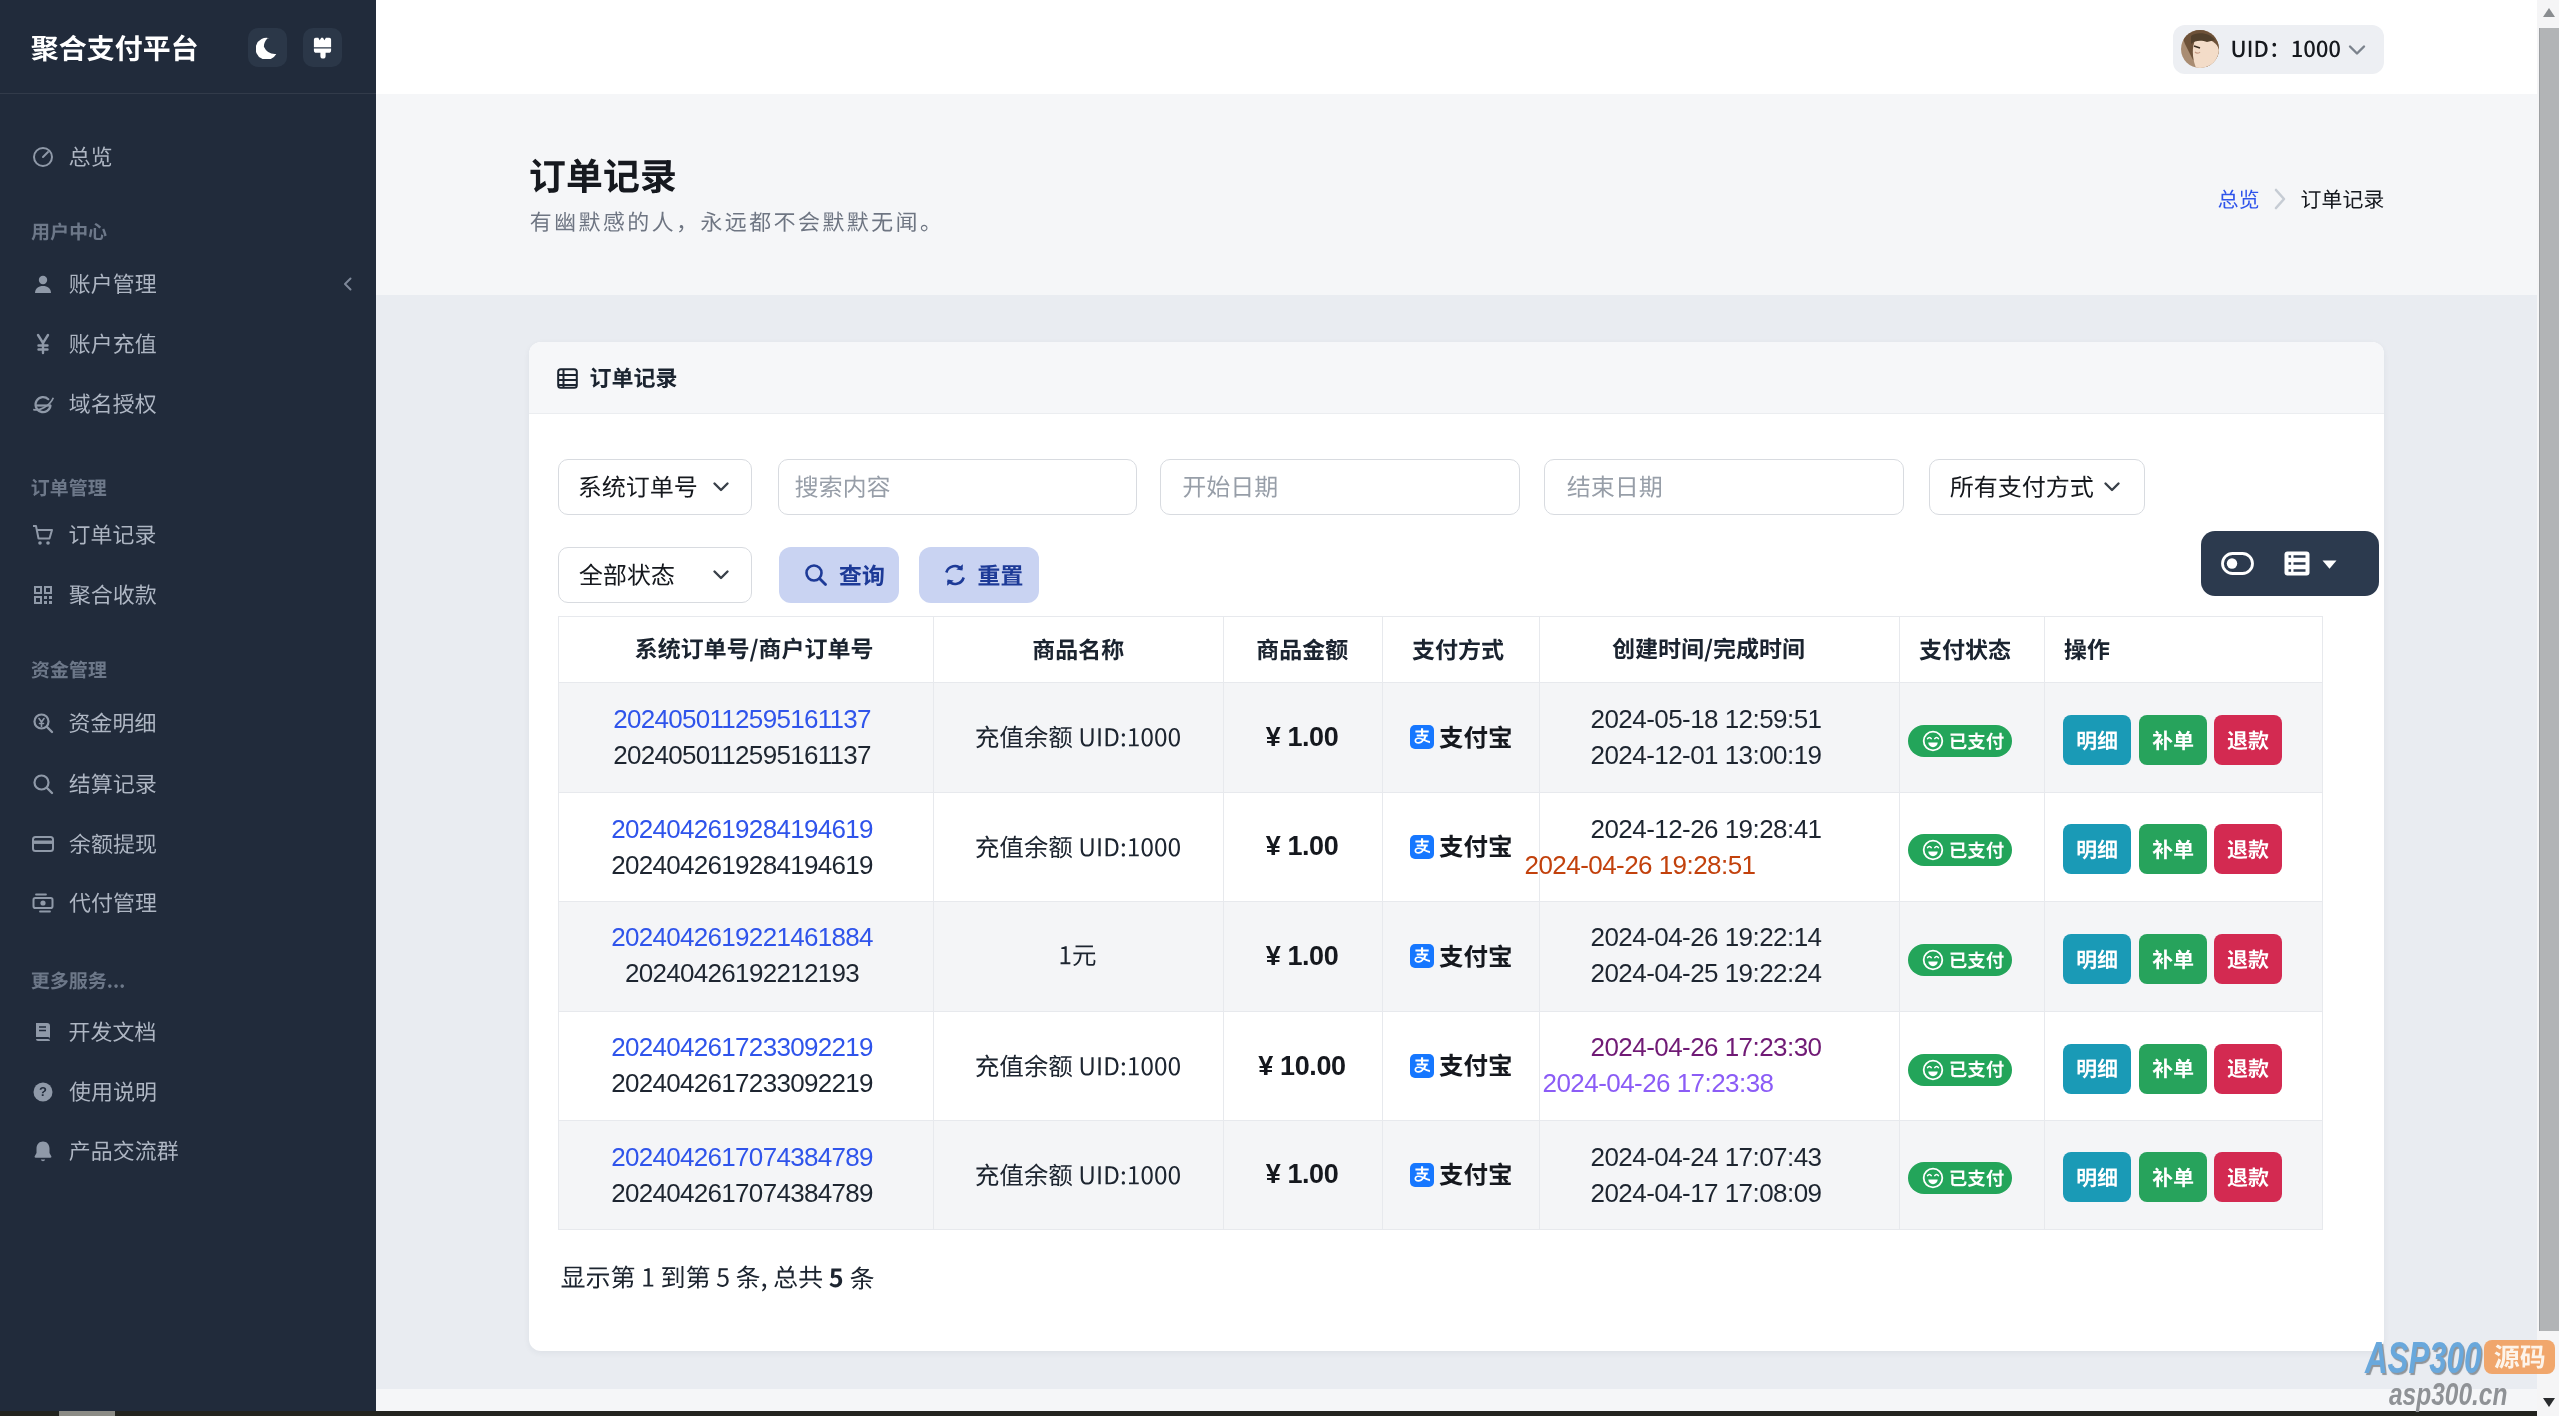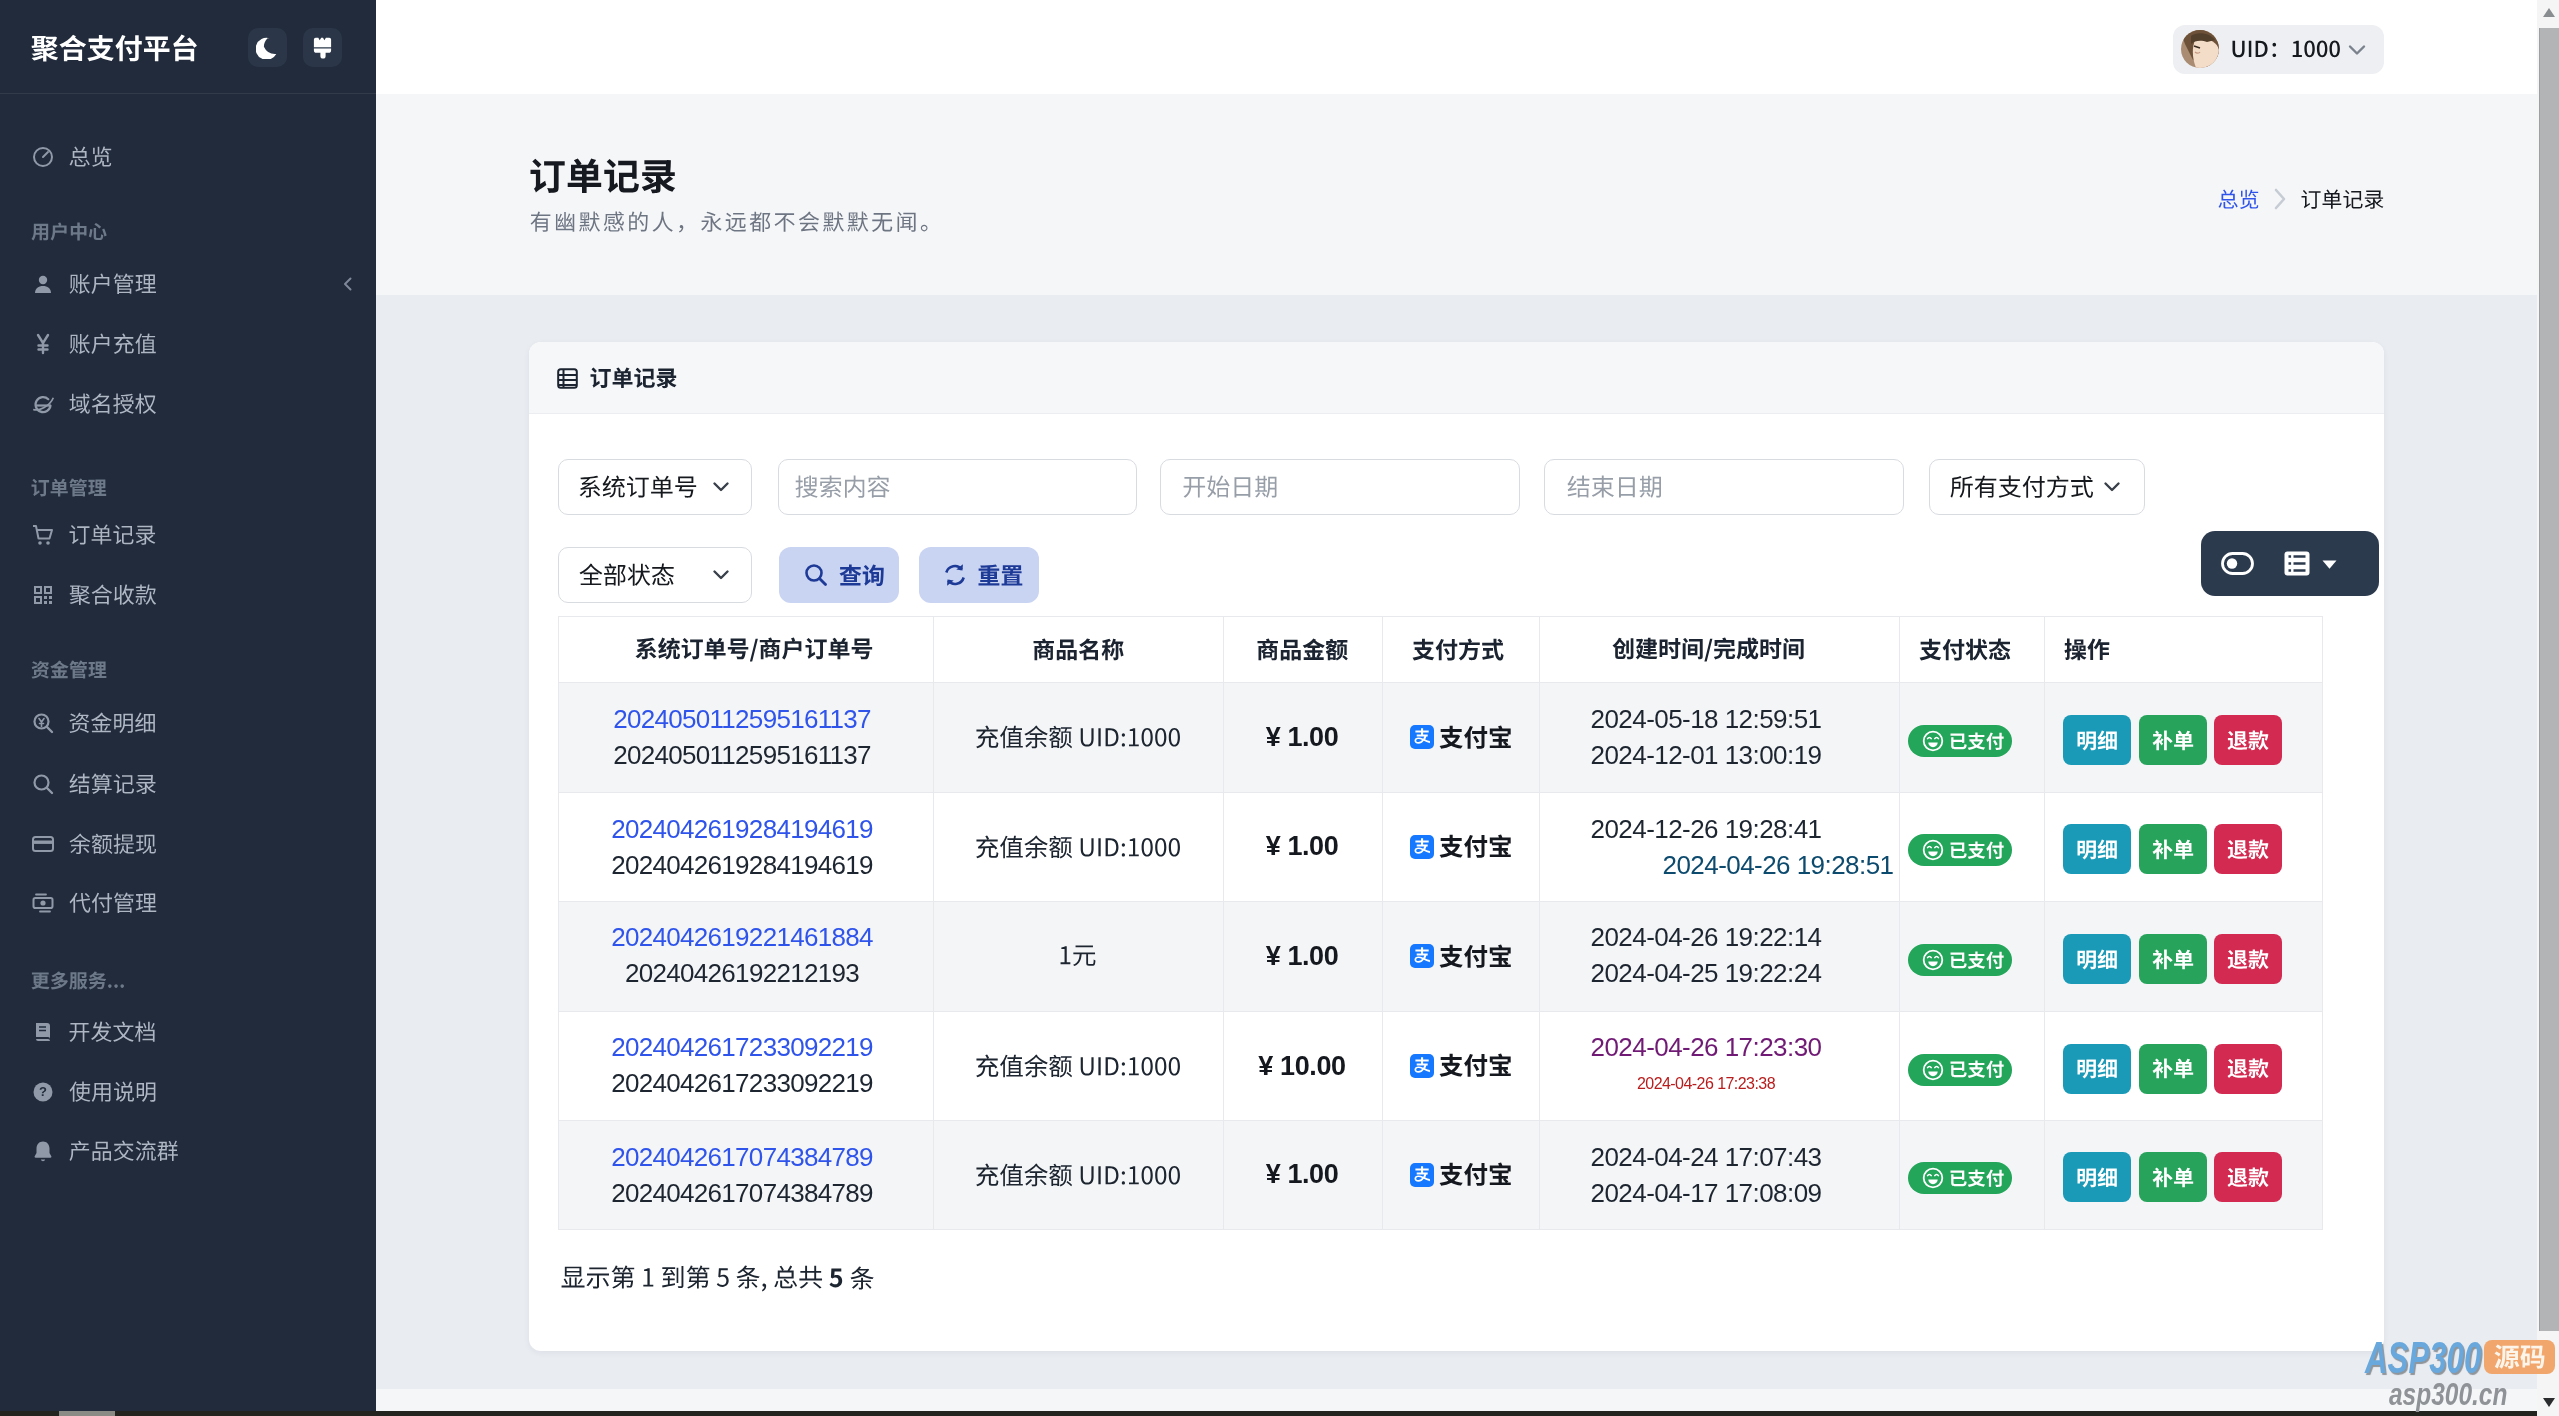--- a/index.html
+++ b/index.html
@@ -428,7 +428,7 @@
     </svg>
   </div>
 <div class="a" style="left:1706px;transform:translateX(-50%);top:814px;line-height:31px;font-size:26px;color:#1d2530;letter-spacing:-0.55px;white-space:nowrap;">2024-12-26 19:28:41</div>
-<div class="a" style="left:1778px;transform:translateX(-50%);top:850px;line-height:31px;font-size:26px;color:#0c4a6e;letter-spacing:-0.55px;white-space:nowrap;">2024-04-26 19:28:51</div>
+<div class="a" style="left:1640px;transform:translateX(-50%);top:850px;line-height:31px;font-size:26px;color:#c2410c;letter-spacing:-0.55px;white-space:nowrap;">2024-04-26 19:28:51</div>
 <div class="a" style="left:1908px;top:834px;width:104px;height:32px;background:#23a55a;border-radius:16px"></div>
 <svg class="a" style="left:1922px;top:839px" width="22" height="22" viewBox="0 0 22 22">
     <circle cx="11" cy="11" r="9.3" fill="none" stroke="#fff" stroke-width="1.8"></circle>

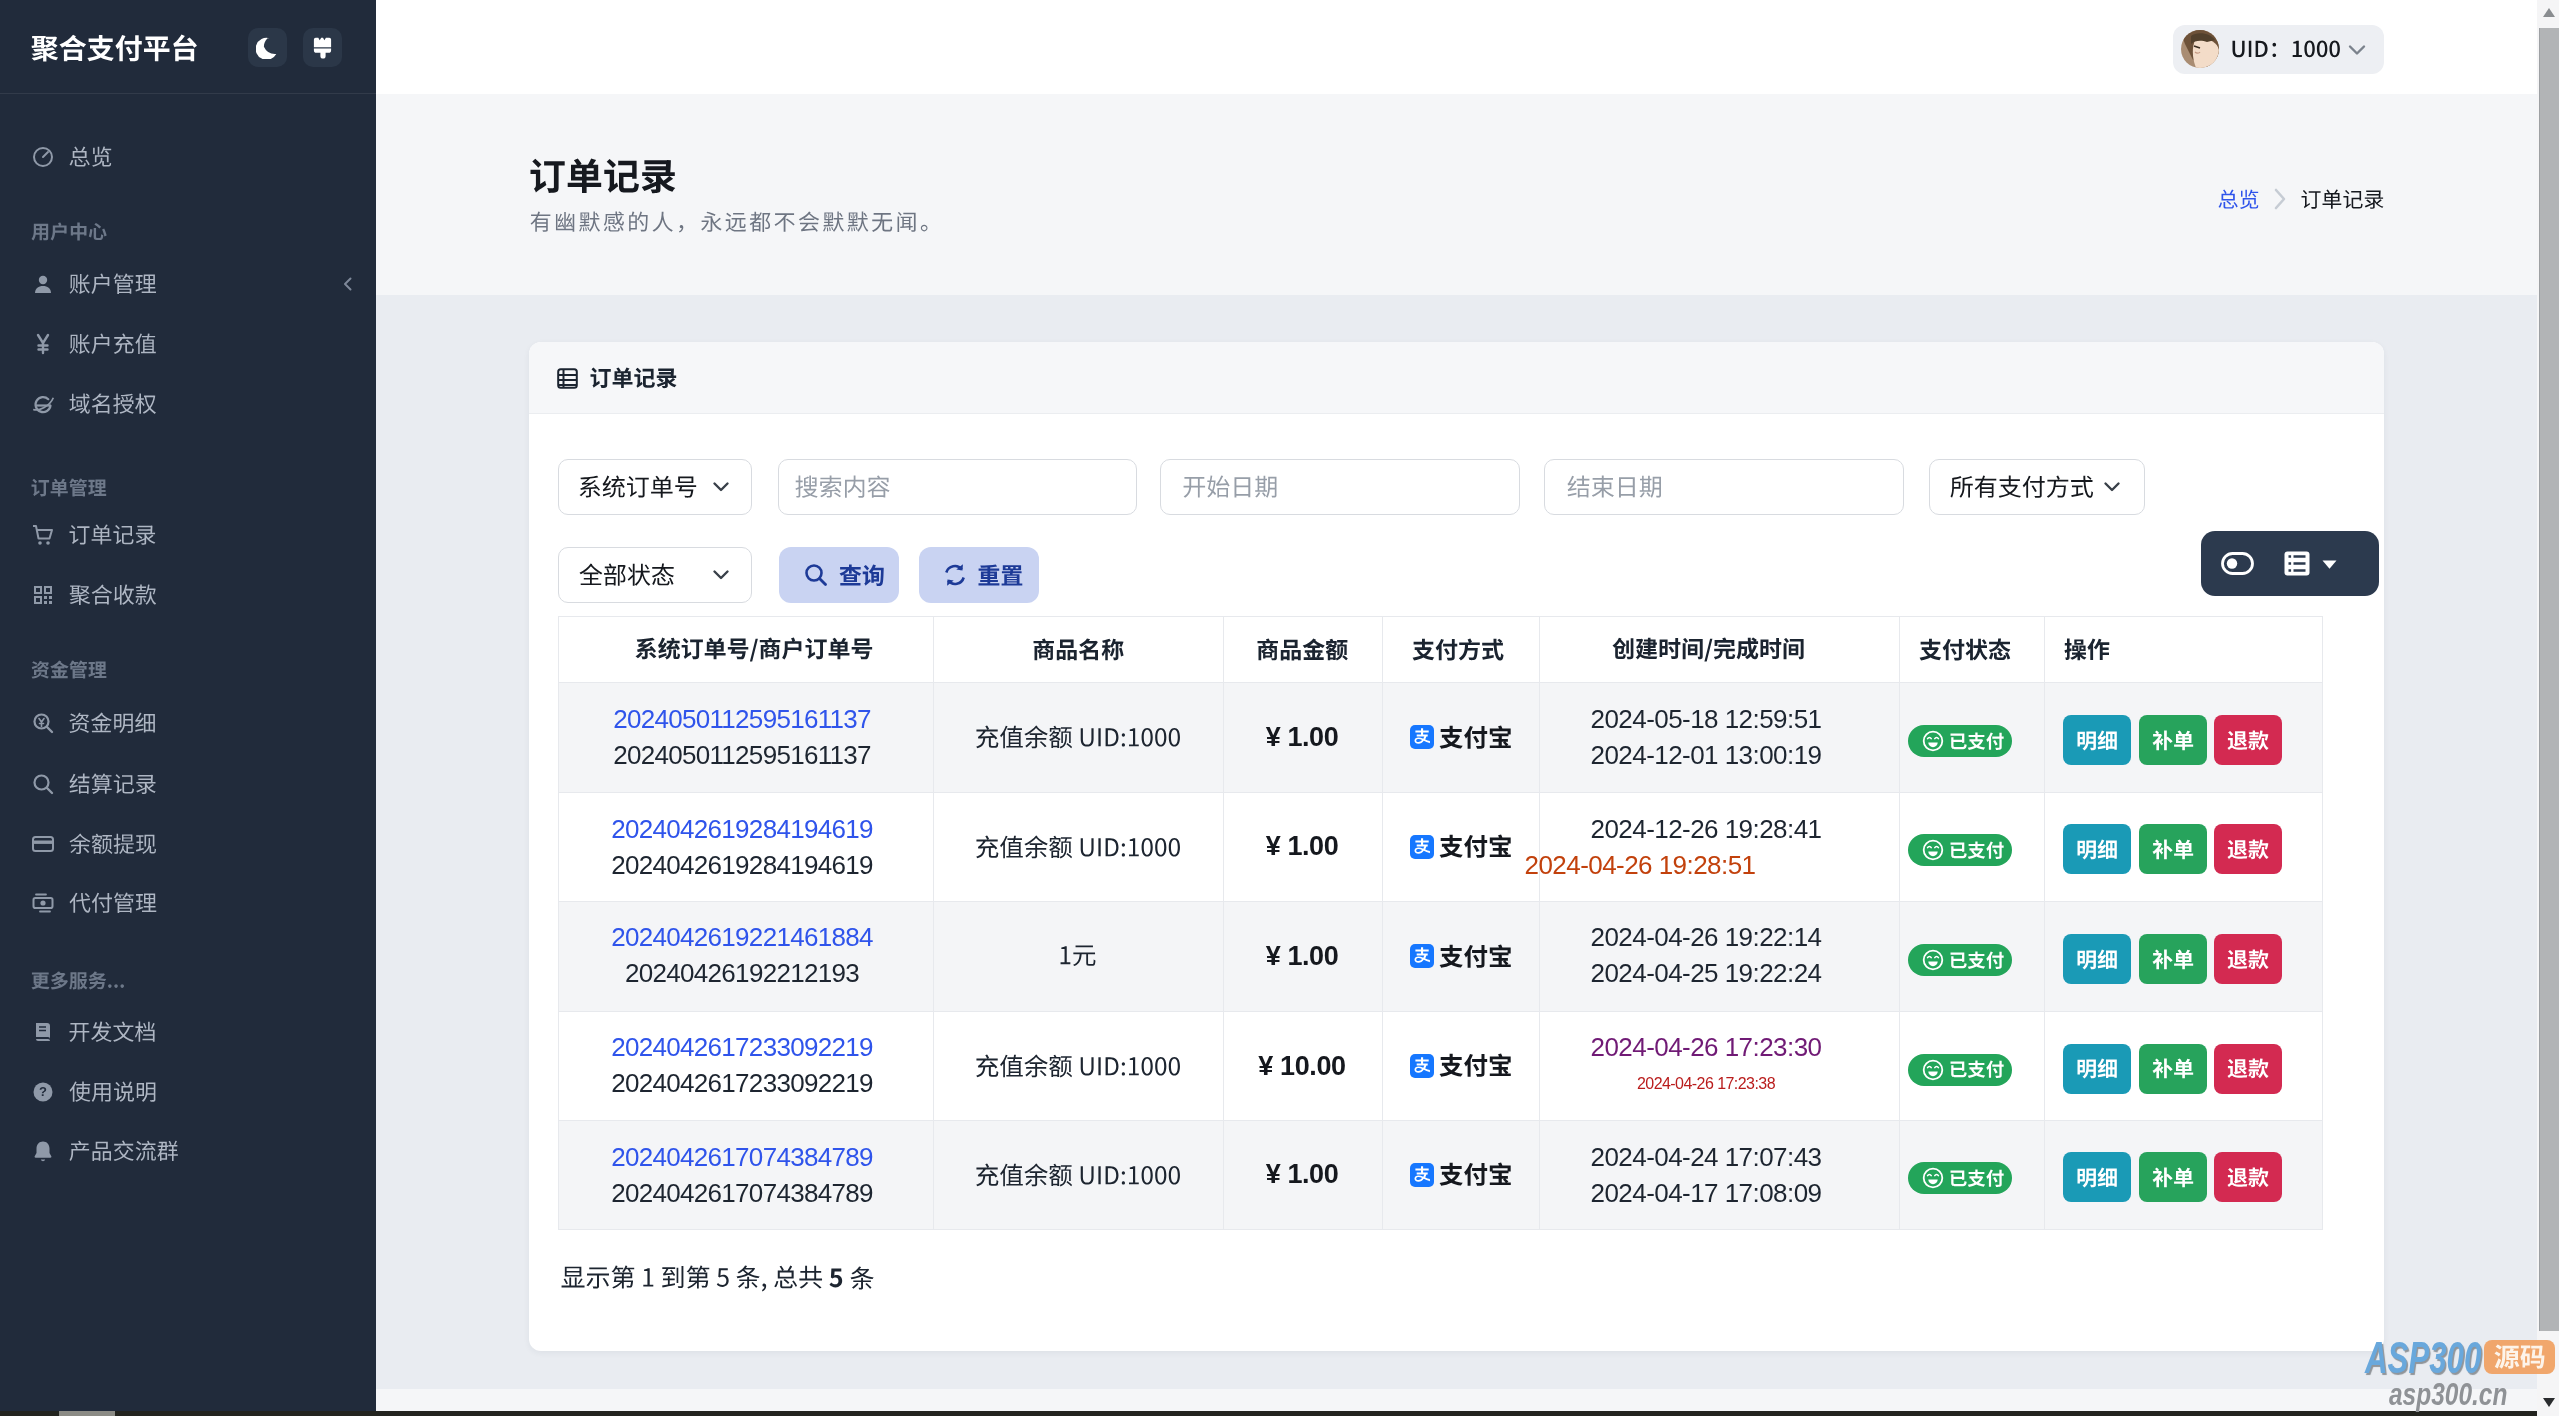--- a/index.html
+++ b/index.html
@@ -530,7 +530,7 @@
     </svg>
   </div>
 <div class="a" style="left:1706px;transform:translateX(-50%);top:1032px;line-height:31px;font-size:26px;color:#701a75;letter-spacing:-0.55px;white-space:nowrap;">2024-04-26 17:23:30</div>
-<div class="a" style="left:1706px;transform:translateX(-50%);top:1068px;line-height:31px;font-size:16px;color:#b91c1c;letter-spacing:-0.55px;white-space:nowrap;">2024-04-26 17:23:38</div>
+<div class="a" style="left:1658px;transform:translateX(-50%);top:1068px;line-height:31px;font-size:26px;color:#8b5cf6;letter-spacing:-0.55px;white-space:nowrap;">2024-04-26 17:23:38</div>
 <div class="a" style="left:1908px;top:1054px;width:104px;height:32px;background:#23a55a;border-radius:16px"></div>
 <svg class="a" style="left:1922px;top:1059px" width="22" height="22" viewBox="0 0 22 22">
     <circle cx="11" cy="11" r="9.3" fill="none" stroke="#fff" stroke-width="1.8"></circle>

